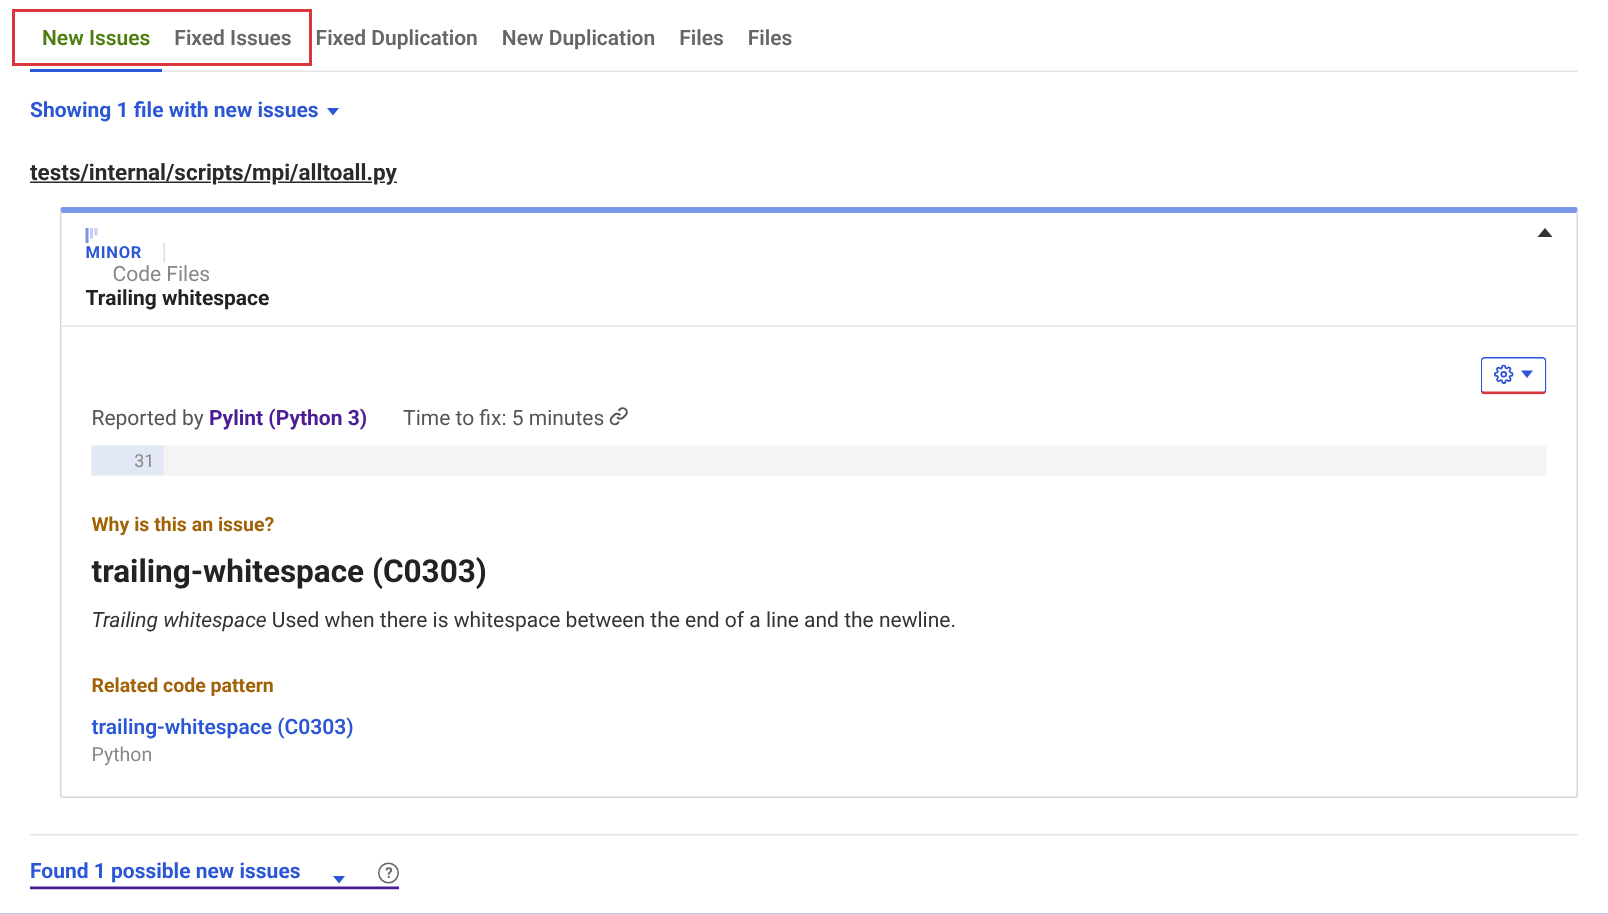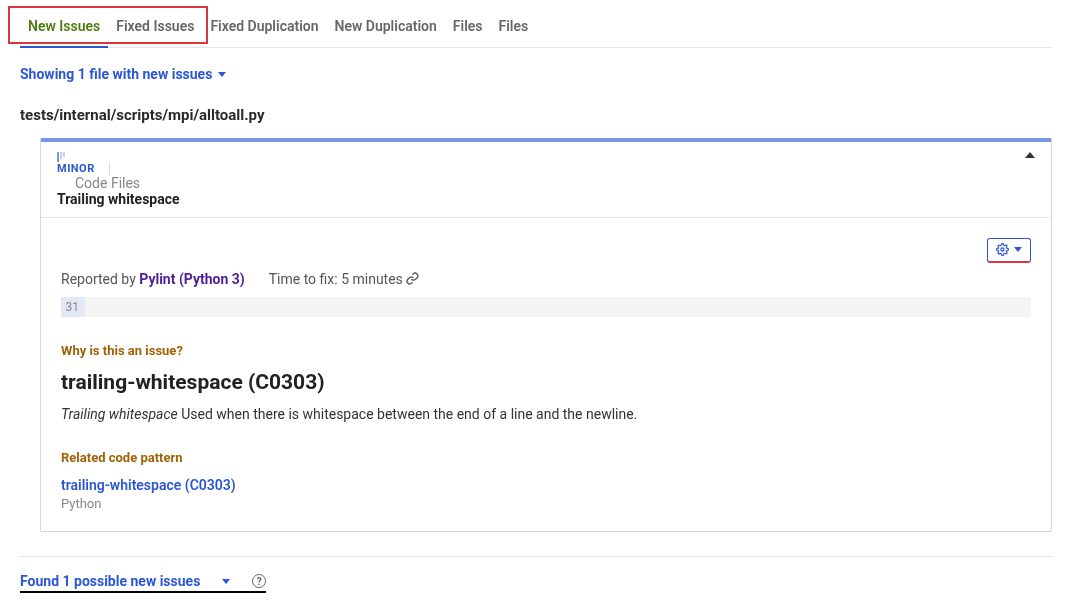--- a/index.html
+++ b/index.html
@@ -60,6 +60,7 @@
       font-size: 15px;
       color: #2a2a2a;
       margin-bottom: 14px;
+      text-decoration: underline;
     }
     .issue-card-wrap {
       margin-left: 20px;

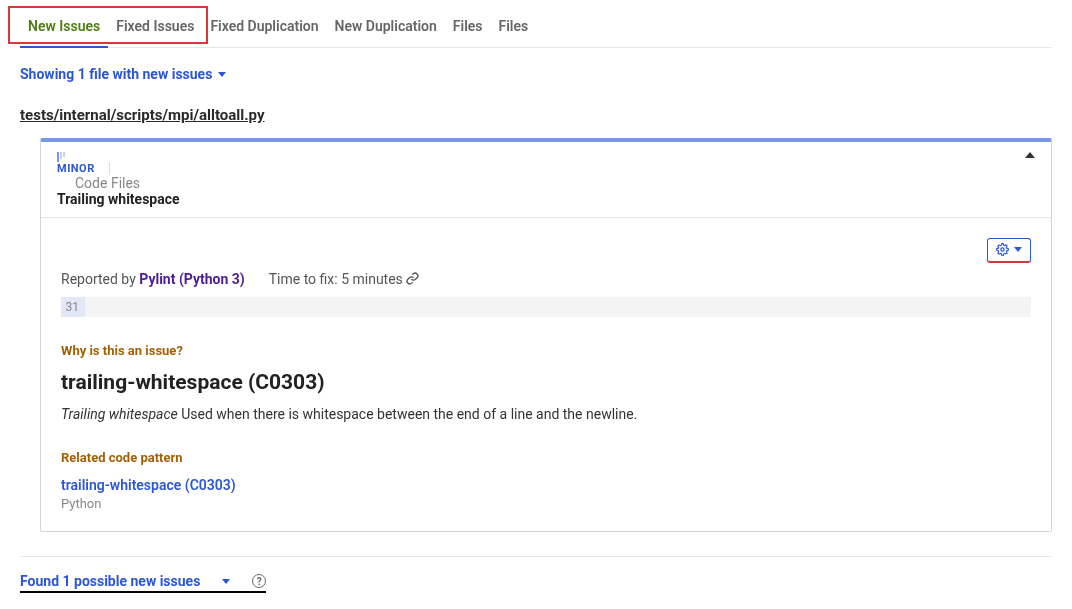--- a/index.html
+++ b/index.html
@@ -160,7 +160,7 @@
       margin-bottom: 26px;
     }
     .line-number-cell {
-      width: 24px;
+      width: 48px;
       background: #e3e8f7;
       text-align: right;
       padding-right: 6px;

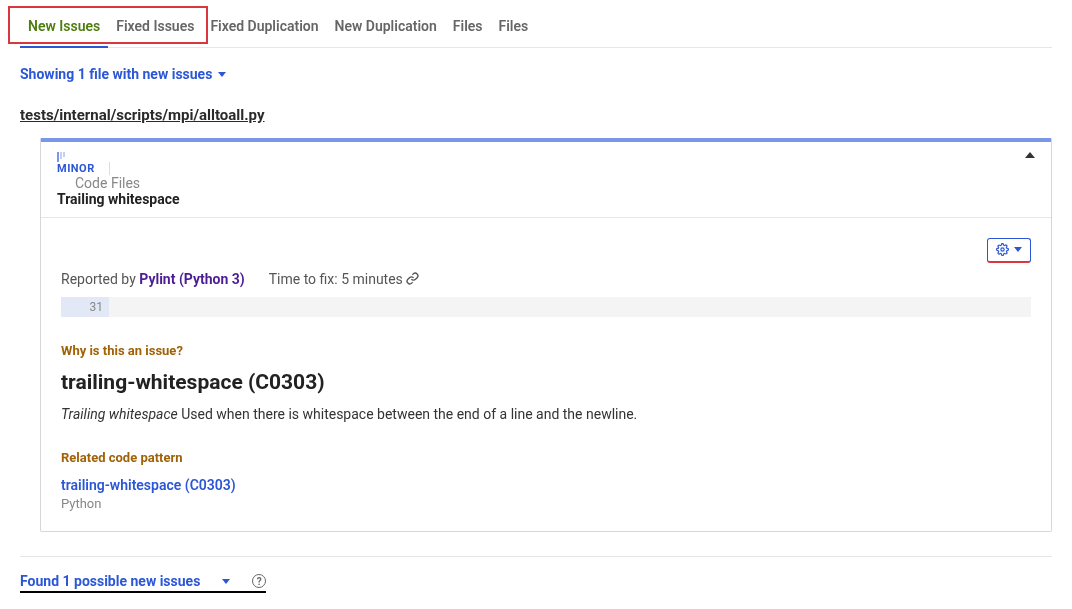--- a/index.html
+++ b/index.html
@@ -198,13 +198,13 @@
     .bottom-divider { border-top: 1px solid #e6e6e6; margin: 24px 0 16px 0;}
     .bottom-row {
       display: flex;
-      align-items: center;
+      align-items: flex-end;
       gap: 22px;
       color: #2b56d6;
       font-weight: 700;
       cursor: pointer;
       font-size: 14px;
-      border-bottom: 2px solid #000000;
+      border-bottom: 2px solid #4c1d95;
       width: fit-content;
       padding-bottom: 2px;
     }

